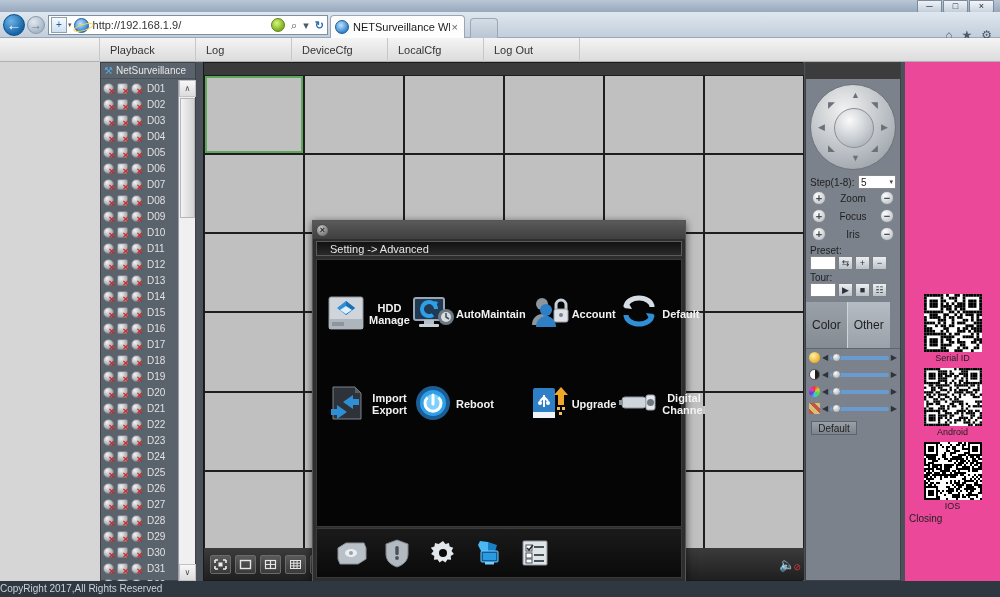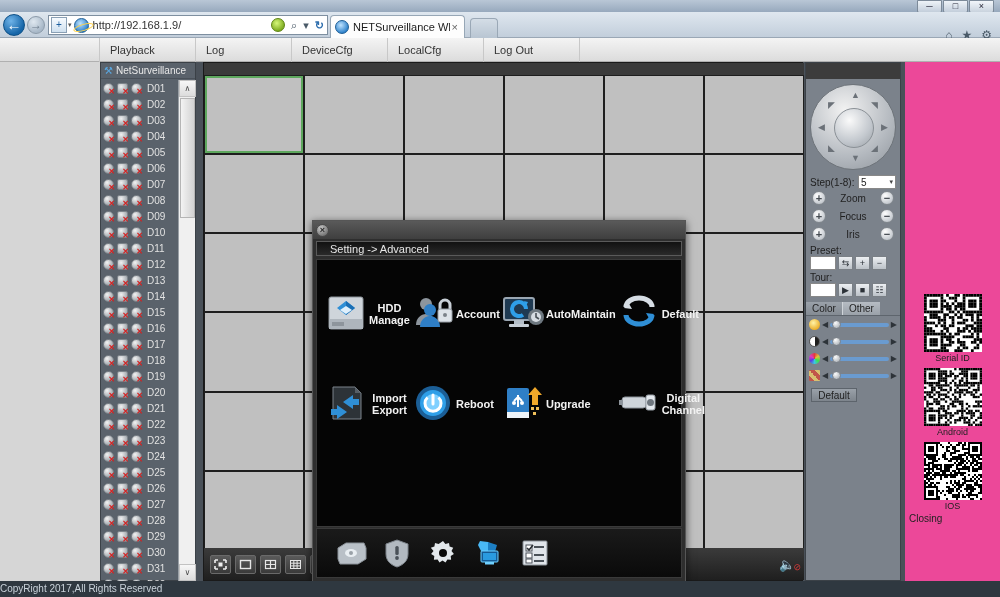--- a/index.html
+++ b/index.html
@@ -1870,21 +1870,6 @@
         <div class="dlg-item">
           <div class="dlg-ico">
             <svg width="46" height="40" viewBox="0 0 46 40">
-              <circle cx="16" cy="11" r="6" fill="#8d959d"></circle>
-              <path d="M6 32c0-7 5-11 10-11s10 4 10 11z" fill="#8d959d"></path>
-              <circle cx="20" cy="17" r="6" fill="#2f7fc6"></circle>
-              <path d="M10 34c0-7 5-11 10-11s10 4 10 11z" fill="#2f7fc6"></path>
-              <path d="M30 16v-4a5 5 0 0110 0v4" fill="none" stroke="#c9d0d7" stroke-width="3"></path>
-              <rect x="28" y="16" width="14" height="13" rx="2" fill="#dde3e9" stroke="#9aa1a8"></rect>
-              <circle cx="35" cy="22" r="2" fill="#7b828a"></circle>
-            </svg>
-          </div>
-          <div class="dlg-label">Account</div>
-        </div>
-
-        <div class="dlg-item">
-          <div class="dlg-ico">
-            <svg width="46" height="40" viewBox="0 0 46 40">
               <rect x="4" y="5" width="30" height="22" rx="2" fill="#1f3a52" stroke="#9aa6b2" stroke-width="2"></rect>
               <rect x="14" y="27" width="10" height="4" fill="#b4bec8"></rect>
               <rect x="9" y="31" width="20" height="3" rx="1" fill="#c6ced6"></rect>
@@ -1896,6 +1881,21 @@
             </svg>
           </div>
           <div class="dlg-label">AutoMaintain</div>
+        </div>
+
+        <div class="dlg-item">
+          <div class="dlg-ico">
+            <svg width="46" height="40" viewBox="0 0 46 40">
+              <circle cx="16" cy="11" r="6" fill="#8d959d"></circle>
+              <path d="M6 32c0-7 5-11 10-11s10 4 10 11z" fill="#8d959d"></path>
+              <circle cx="20" cy="17" r="6" fill="#2f7fc6"></circle>
+              <path d="M10 34c0-7 5-11 10-11s10 4 10 11z" fill="#2f7fc6"></path>
+              <path d="M30 16v-4a5 5 0 0110 0v4" fill="none" stroke="#c9d0d7" stroke-width="3"></path>
+              <rect x="28" y="16" width="14" height="13" rx="2" fill="#dde3e9" stroke="#9aa1a8"></rect>
+              <circle cx="35" cy="22" r="2" fill="#7b828a"></circle>
+            </svg>
+          </div>
+          <div class="dlg-label">Account</div>
         </div>
 
         <div class="dlg-item">

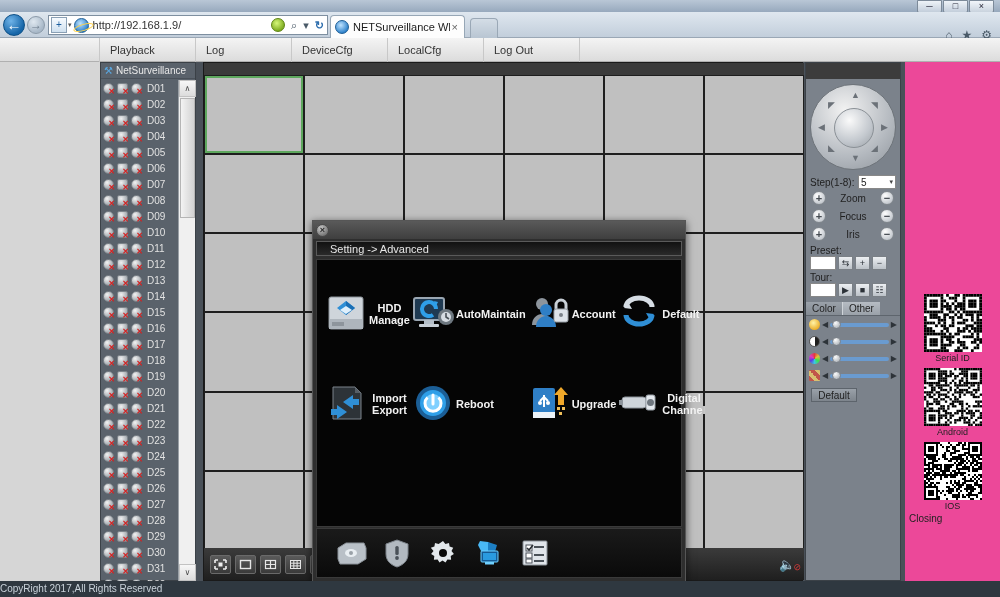--- a/index.html
+++ b/index.html
@@ -229,7 +229,7 @@
 
   #color-tabs{ display:flex; margin-top:5px; border-bottom:1px solid #5e656d; }
   .ctab{
-    padding:1px 6px; font-size:10px; color:#1f1f1f;
+    padding:16px 6px; font-size:12px; color:#1f1f1f;
     background:linear-gradient(to bottom,#9aa1a9,#848b93);
   }
   .ctab.active{ background:linear-gradient(to bottom,#b6bcc3,#9aa1a9); border-left:1px solid #cfd4d9; }

